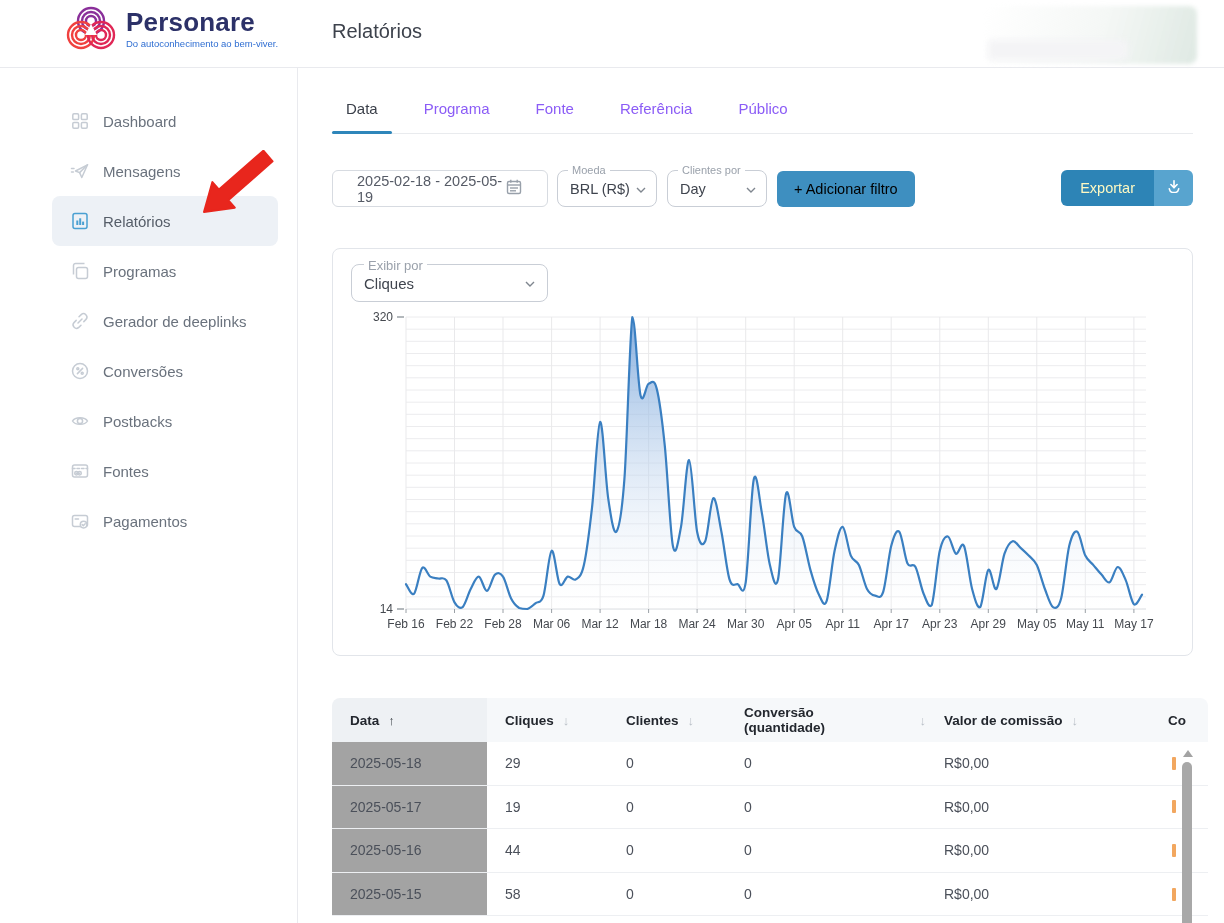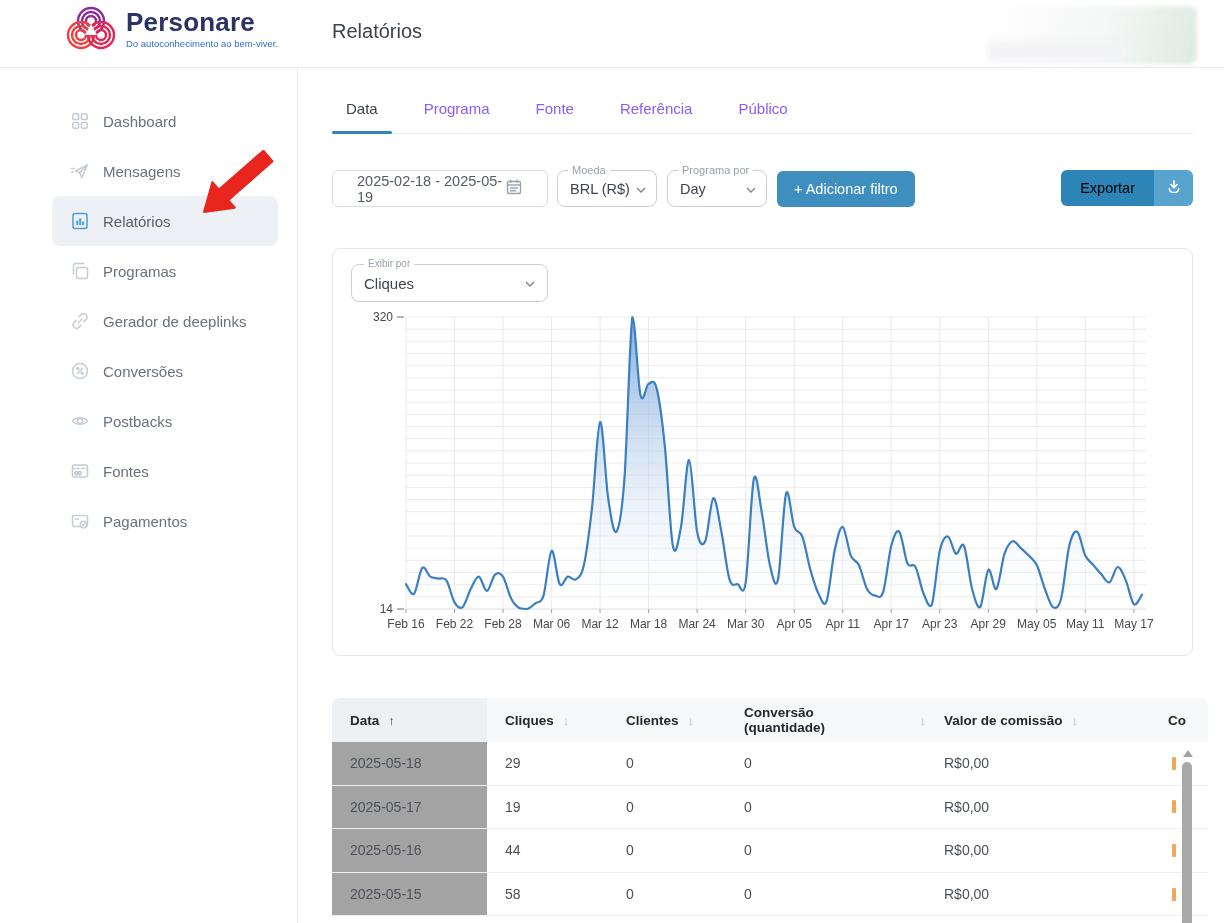--- a/index.html
+++ b/index.html
@@ -250,7 +250,7 @@
     </div>
 
     <div class="select-field sel-agrupar">
-      <span class="flabel">Programa por</span>
+      <span class="flabel">Clientes por</span>
       <span class="value">Day</span>
       <span>
         <svg width="10" height="7" viewBox="0 0 10 7" fill="none">

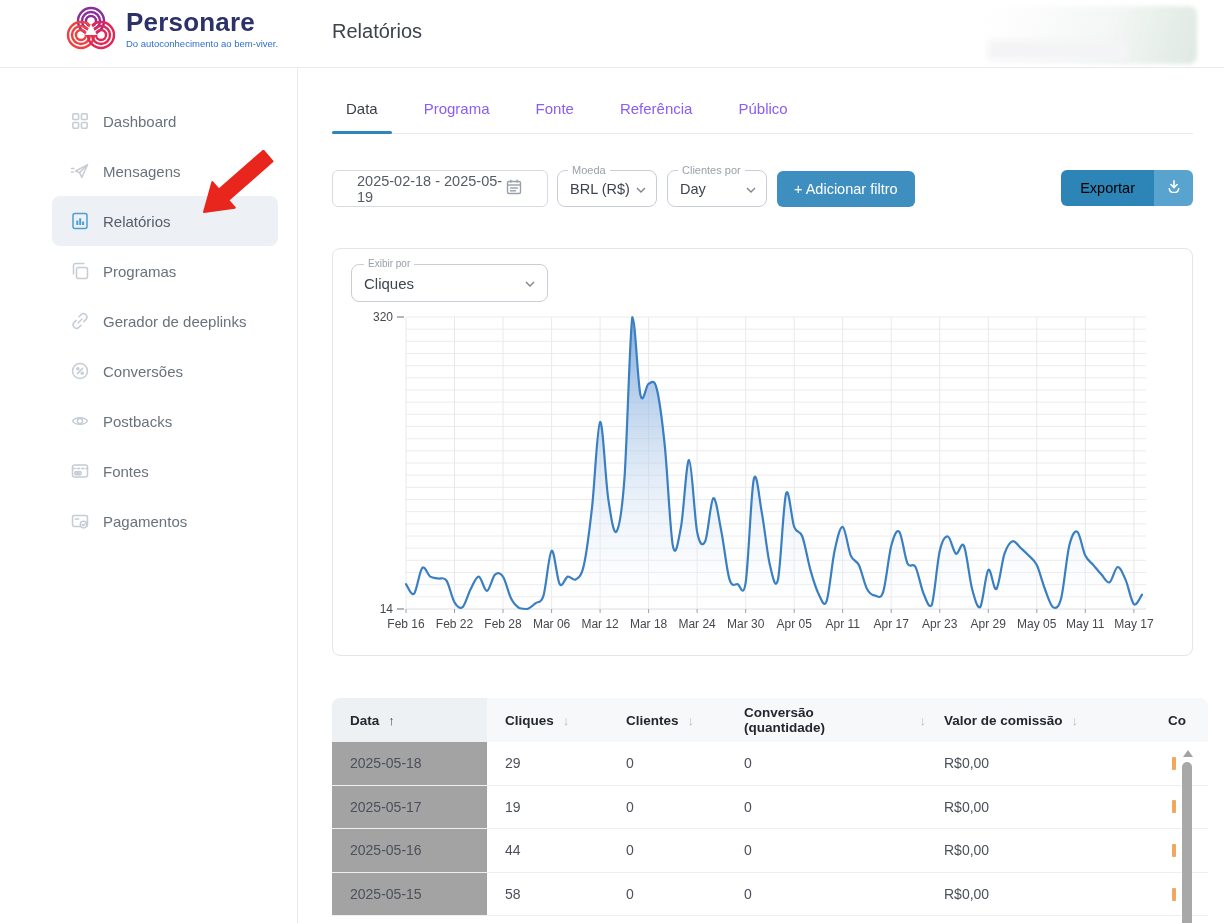--- a/index.html
+++ b/index.html
@@ -48,7 +48,7 @@
   .select-field .value { font-size:14.5px; color:#3f444e; flex:1; }
   .sel-moeda { left:225px; width:100px; }
   .sel-agrupar { left:335px; width:100px; }
-  .btn-add-filter { position:absolute; left:445px; top:1px; height:36px; padding:0 17px; background:#3e8fc0; color:#ffffff;
+  .btn-add-filter { position:absolute; left:445px; top:1px; height:36px; padding:0 17px; background:#3e8fc0; color:#000000;
     border:none; border-radius:6px; font-size:14.5px; font-family:inherit; cursor:pointer; }
   .btn-export { position:absolute; right:0; top:0; height:36px; display:flex; border-radius:6px; overflow:hidden; cursor:pointer; }
   .btn-export .main { background:#2d84b6; color:#000000; font-size:14.5px; display:flex; align-items:center; padding:0 19px; }

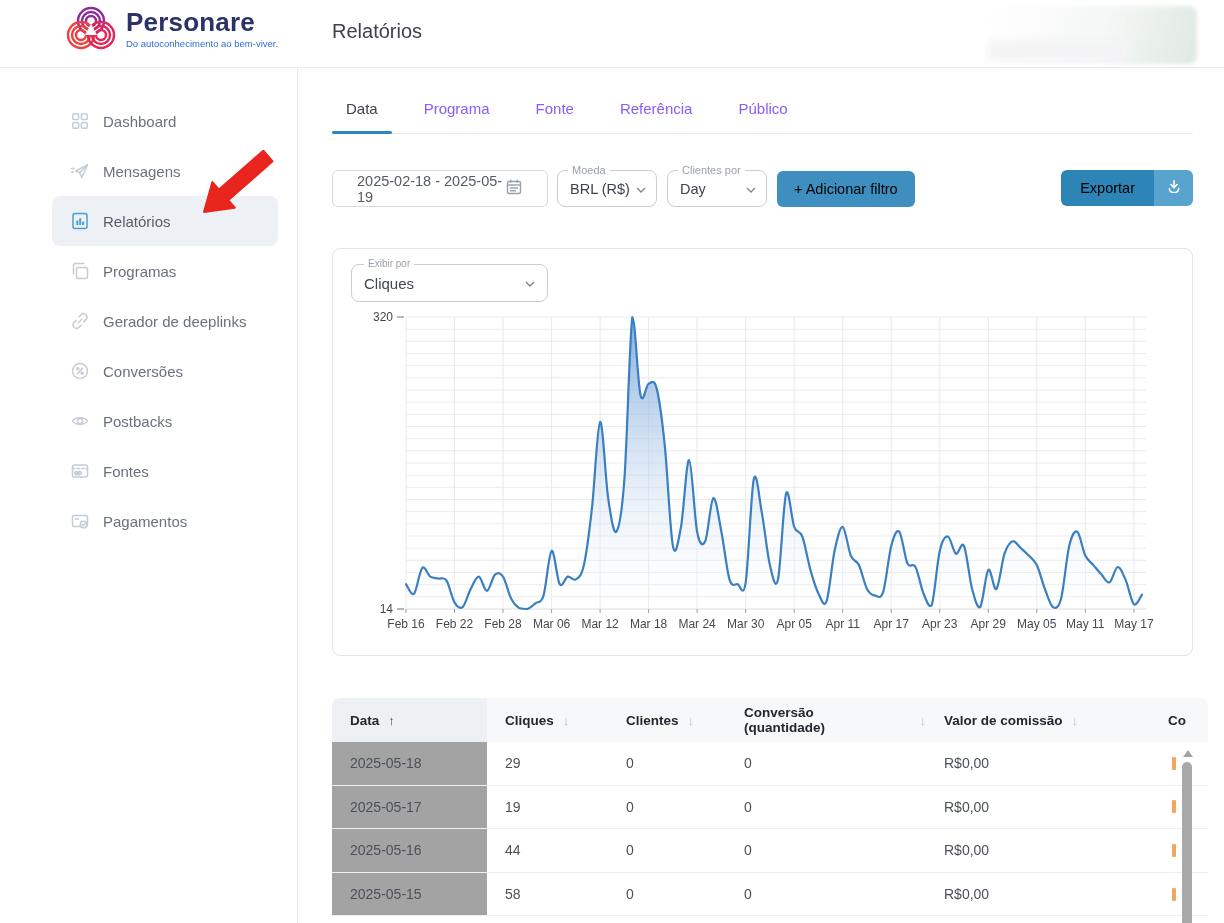--- a/index.html
+++ b/index.html
@@ -51,7 +51,7 @@
   .btn-add-filter { position:absolute; left:445px; top:1px; height:36px; padding:0 17px; background:#3e8fc0; color:#000000;
     border:none; border-radius:6px; font-size:14.5px; font-family:inherit; cursor:pointer; }
   .btn-export { position:absolute; right:0; top:0; height:36px; display:flex; border-radius:6px; overflow:hidden; cursor:pointer; }
-  .btn-export .main { background:#2d84b6; color:#000000; font-size:14.5px; display:flex; align-items:center; padding:0 19px; }
+  .btn-export .main { background:#2d84b6; color:#fef9c3; font-size:14.5px; display:flex; align-items:center; padding:0 19px; }
   .btn-export .icon-part { background:#58a4cf; width:39px; display:flex; align-items:center; justify-content:center; }
 
   

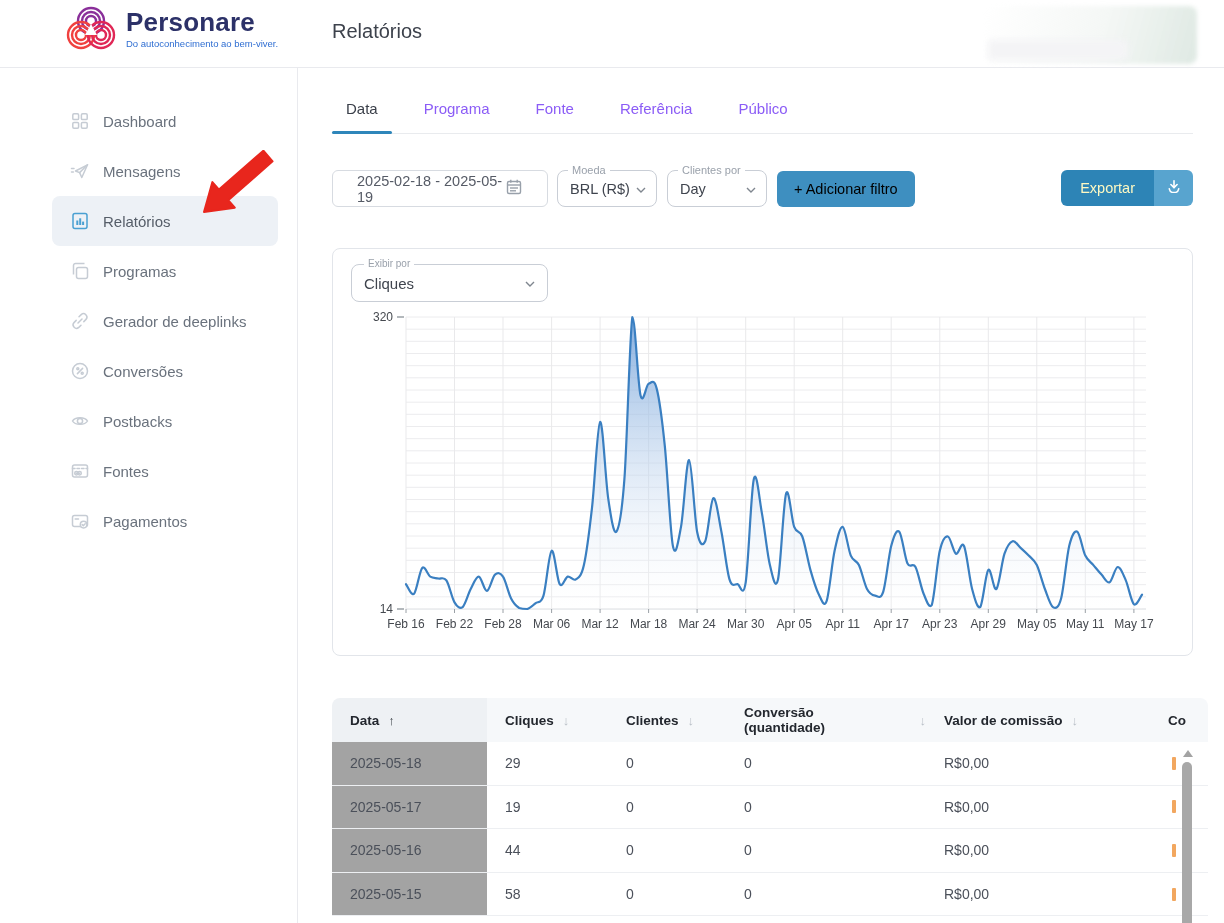--- a/index.html
+++ b/index.html
@@ -58,7 +58,7 @@
   .chart-card { position:absolute; left:332px; top:248px; width:861px; height:408px; border:1px solid #e2e5ea; border-radius:8px; background:#fff; }
   .sel-exibir { position:absolute; left:18px; top:15px; width:197px; height:38px; border:1px solid #c9ced6; border-radius:8px;
     display:flex; align-items:center; padding:0 12px; cursor:pointer; background:#fff; }
-  .sel-exibir .flabel { position:absolute; top:-7px; left:12px; background:#fff; padding:0 4px; font-size:10px; color:#9aa1ab;text-align:center; }
+  .sel-exibir .flabel { position:absolute; top:-7px; left:12px; background:#fff; padding:0 4px; font-size:13px; color:#9aa1ab;text-align:center; }
   .sel-exibir .value { font-size:15px; color:#3f444e; flex:1; }
   #clicks-chart { position:absolute; left:0; top:58px; }
   .axis-label { font-size:12px; fill:#45494f; font-family:"Liberation Sans",sans-serif; }

